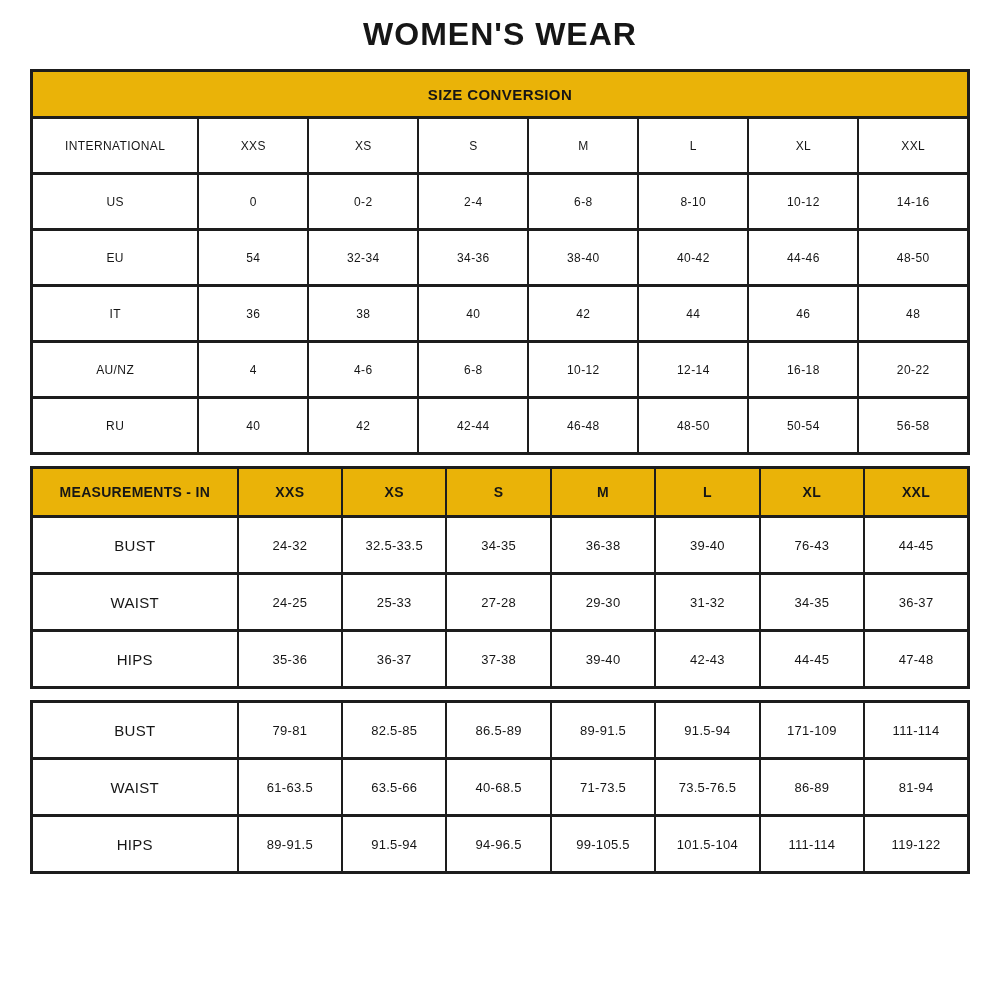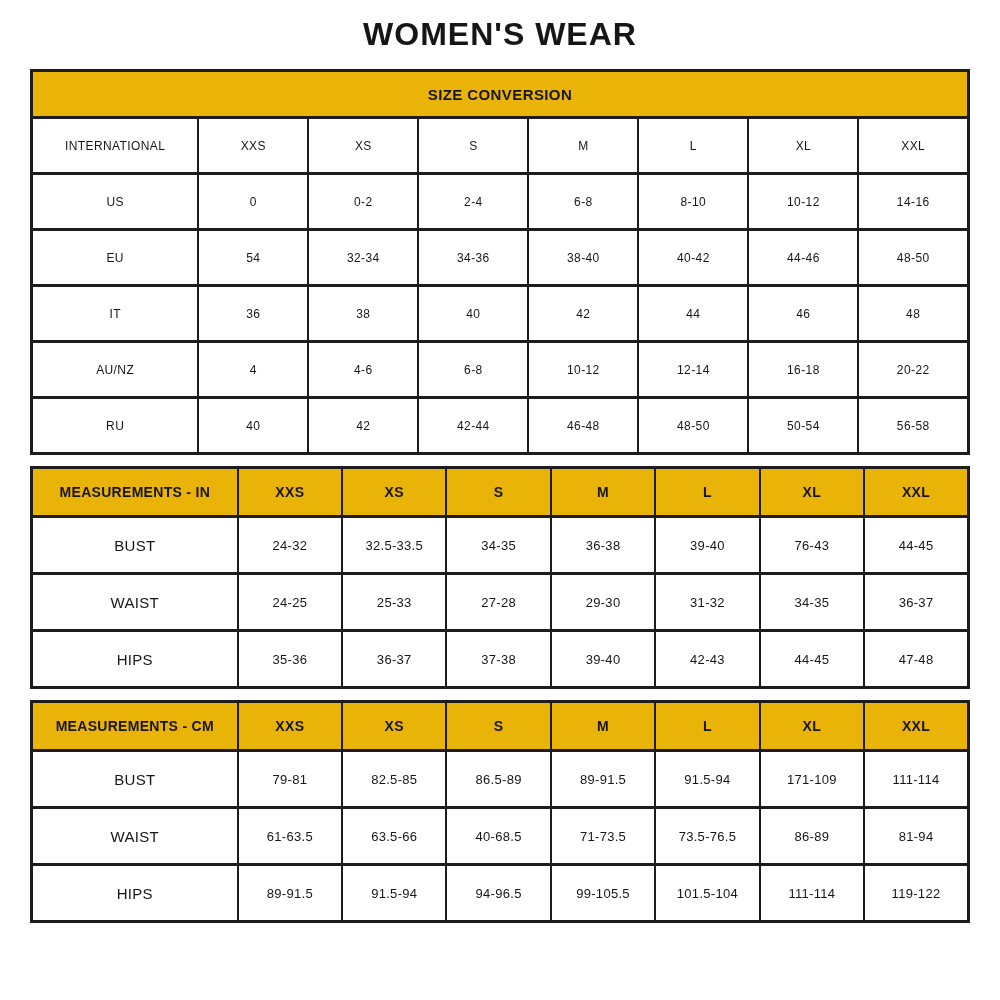--- a/index.html
+++ b/index.html
@@ -207,16 +207,6 @@
         <col class="c-size2">
     </colgroup>
     <tbody>
-        <tr class="band">
-      <td>MEASUREMENTS - CM</td>
-      <td>XXS</td>
-      <td>XS</td>
-      <td>S</td>
-      <td>M</td>
-      <td>L</td>
-      <td>XL</td>
-      <td>XXL</td>
-    </tr>
     <tr>
       <td class="m-label">BUST</td>
       <td>79-81</td>

